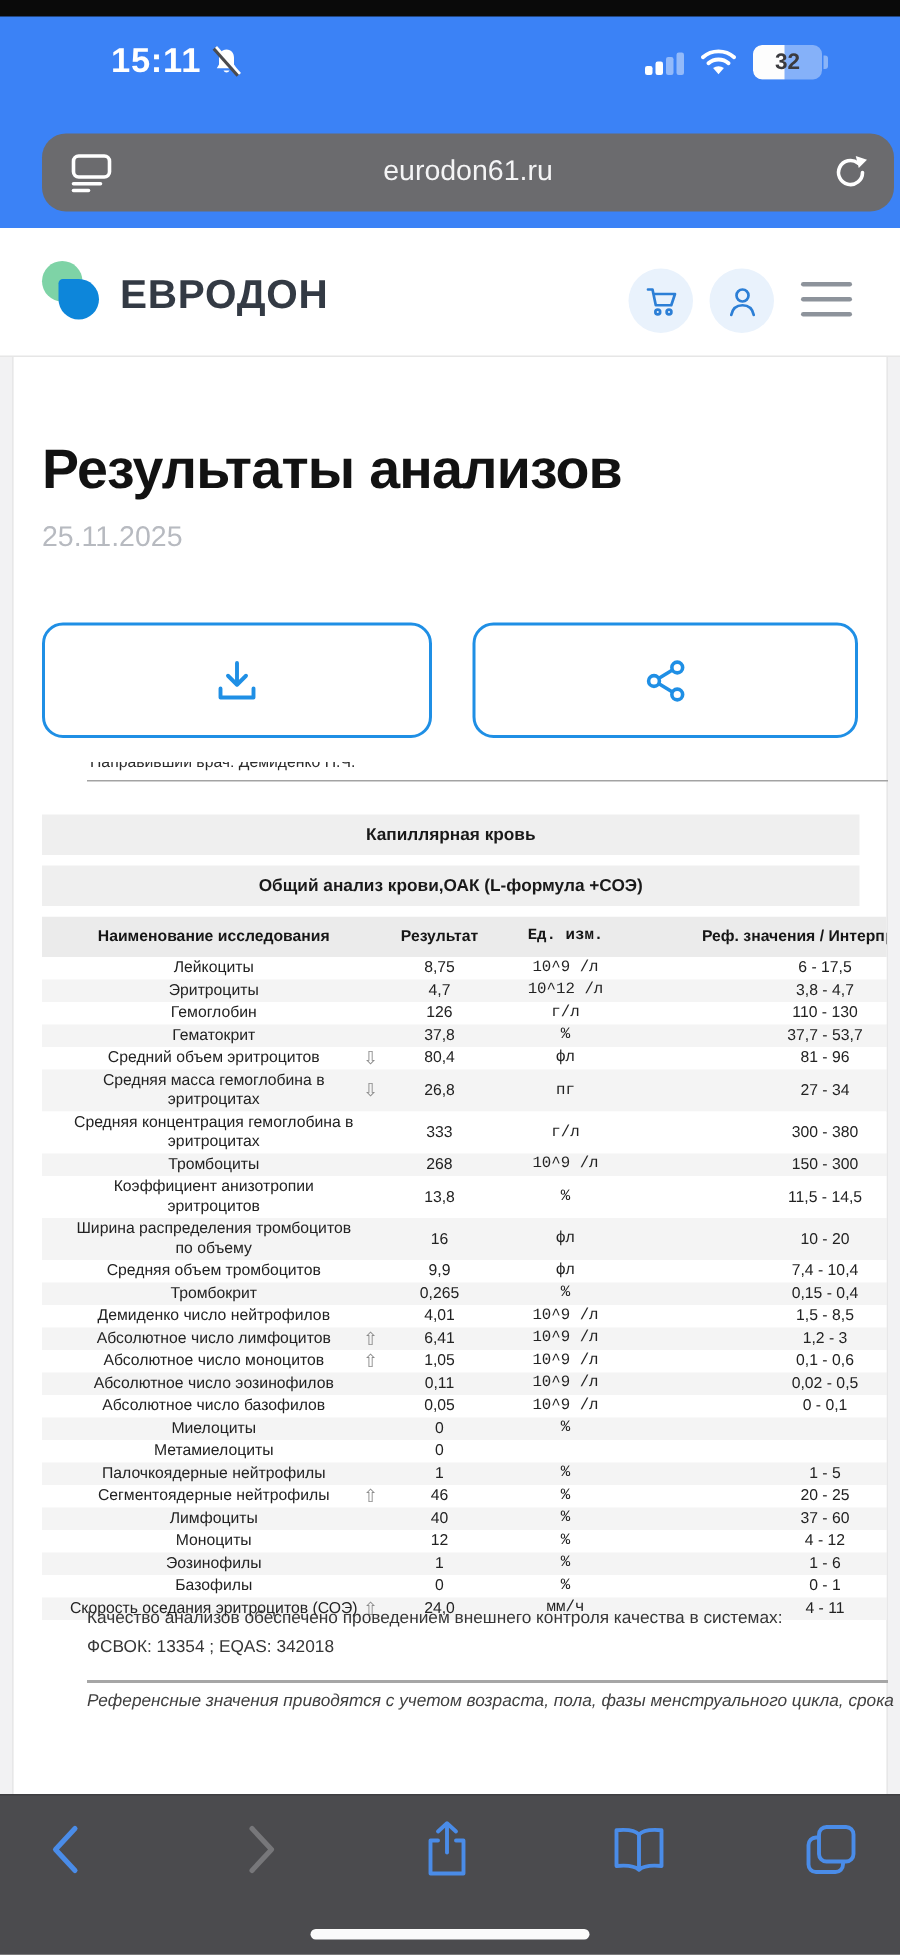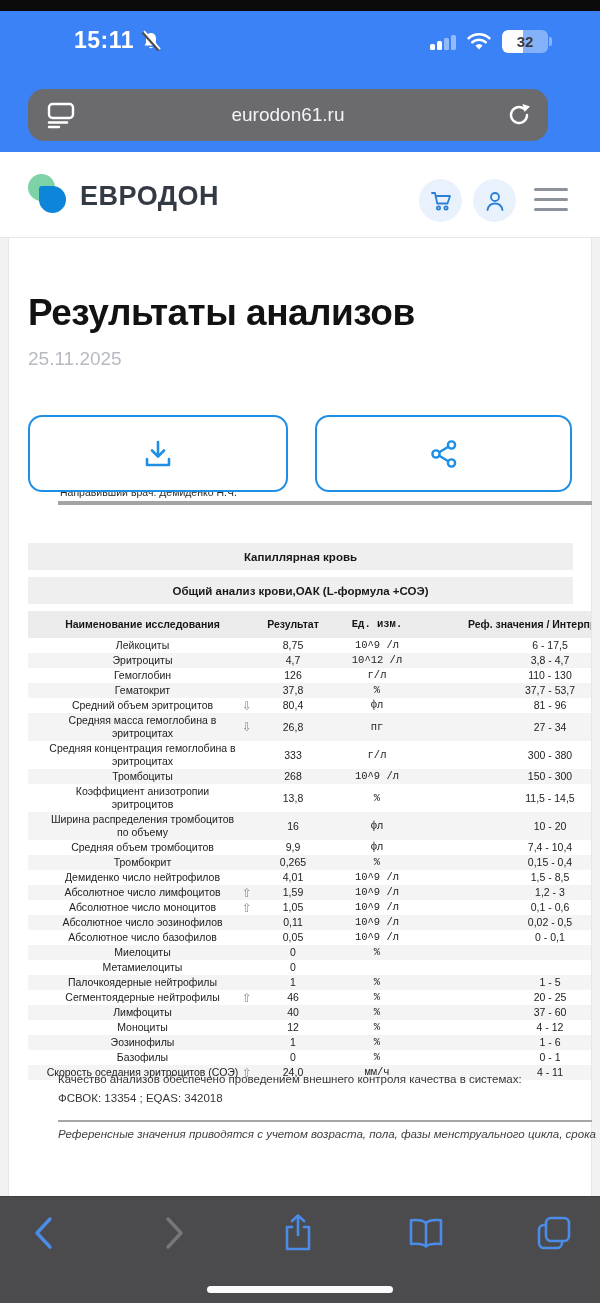--- a/index.html
+++ b/index.html
@@ -23,7 +23,7 @@
   .battery .fill{ position:absolute; left:0; top:0; bottom:0; width:45%; background:#fdfdfd; border-radius:6px 0 0 6px; }
   .battery .pct{ position:absolute; inset:0; display:flex; align-items:center; justify-content:center; font-size:15px; font-weight:700; color:#3b3b3f; }
   .batcap{ width:3px; height:9px; background:rgba(255,255,255,.4); border-radius:0 2px 2px 0; margin-left:1px; }
-  #urlbar{ position:absolute; left:28px; top:89px; width:520px; height:52px; border-radius:16px; background:#6b6b6e; display:flex; align-items:center; }
+  #urlbar{ position:absolute; left:28px; top:89px; width:568px; height:52px; border-radius:16px; background:#6b6b6e; display:flex; align-items:center; }
   #urlbar .readerbtn{ position:absolute; left:18px; top:12px; }
   #urlbar .urltext{ flex:1; text-align:center; color:#f4f4f5; font-size:19px; font-weight:500; }
   #urlbar .reloadbtn{ position:absolute; right:16px; top:13px; }

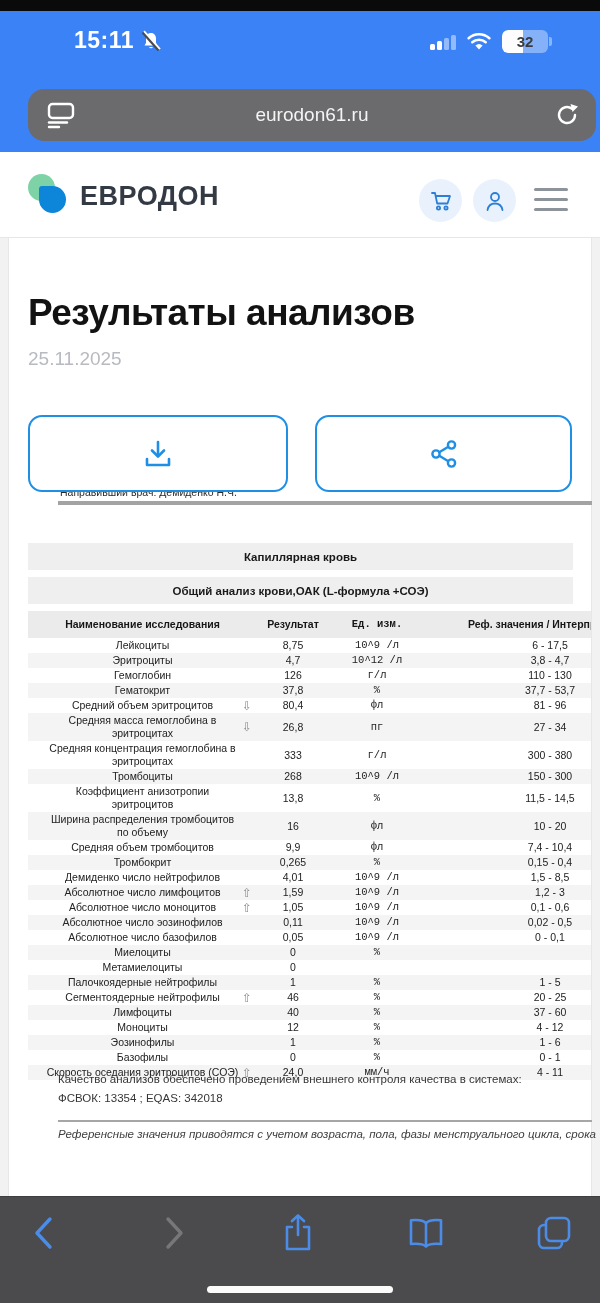--- a/index.html
+++ b/index.html
@@ -52,7 +52,7 @@
   .btn-share{ left:315px; width:257px; }
 
   
-  .docrow{ position:absolute; left:58px; top:254px; width:534px; height:13px; overflow:hidden; border-bottom:4px solid #a3a3a3; }
+  .docrow{ position:absolute; left:58px; top:270px; width:534px; height:13px; overflow:hidden; border-bottom:1px solid #a3a3a3; }
   .docrow span{ position:absolute; left:2px; top:-7px; font-size:10.5px; line-height:14px; color:#2b2b2b; white-space:nowrap; }
   .banner{ position:absolute; left:28px; width:545px; height:27px; background:#efefef; display:flex; align-items:center; justify-content:center; font-size:11.5px; font-weight:700; color:#191919; }
   .banner1{ top:305px; } .banner2{ top:339px; }

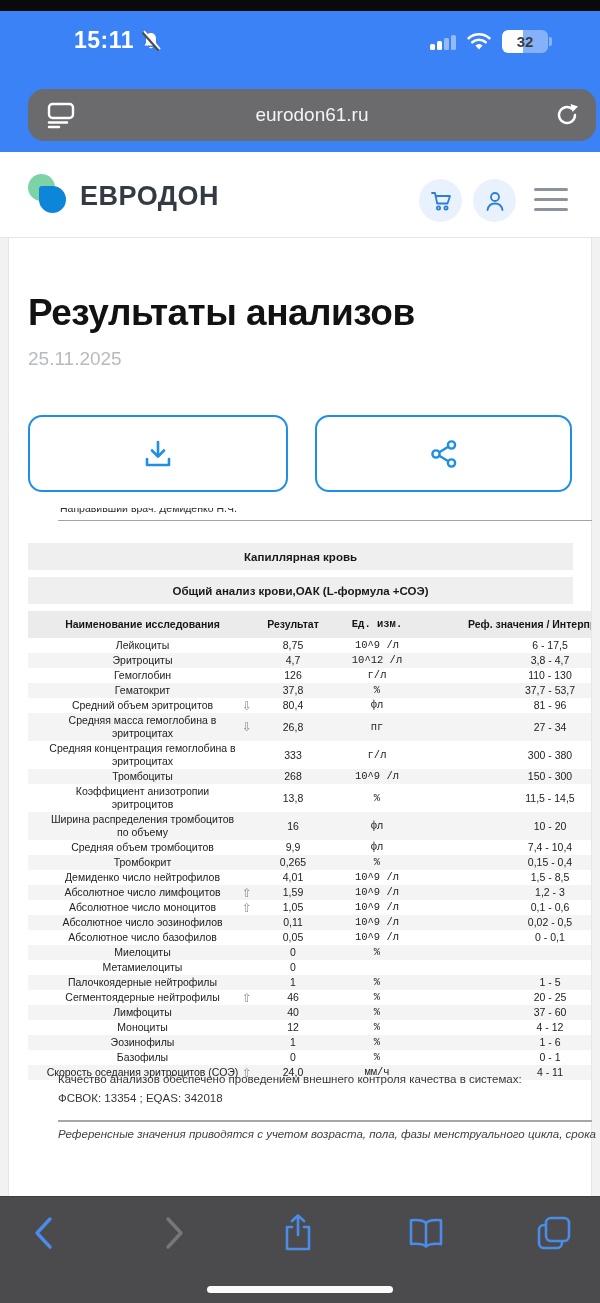--- a/index.html
+++ b/index.html
@@ -272,7 +272,7 @@
             </div>
             <div class="trow alt">
               <div class="cell c-name">Абсолютное число лимфоцитов<span class="flag">⇧</span></div>
-              <div class="cell c-res">1,59</div>
+              <div class="cell c-res">6,41</div>
               <div class="cell c-unit">10^9 /л</div>
               <div class="cell c-ref">1,2 - 3</div>
             </div>

